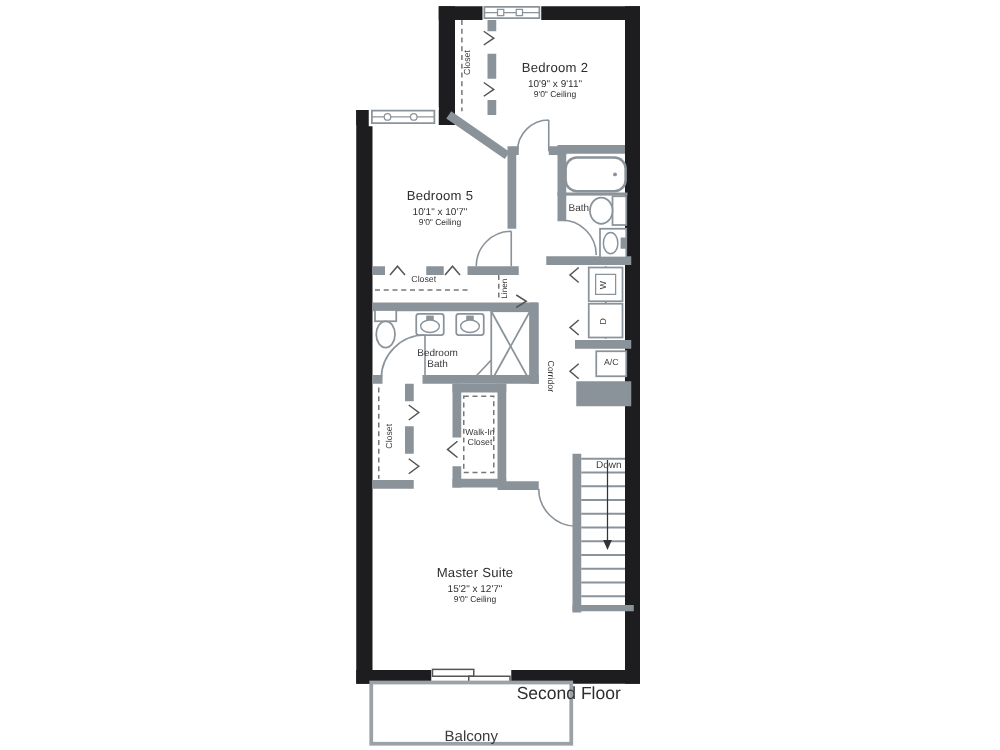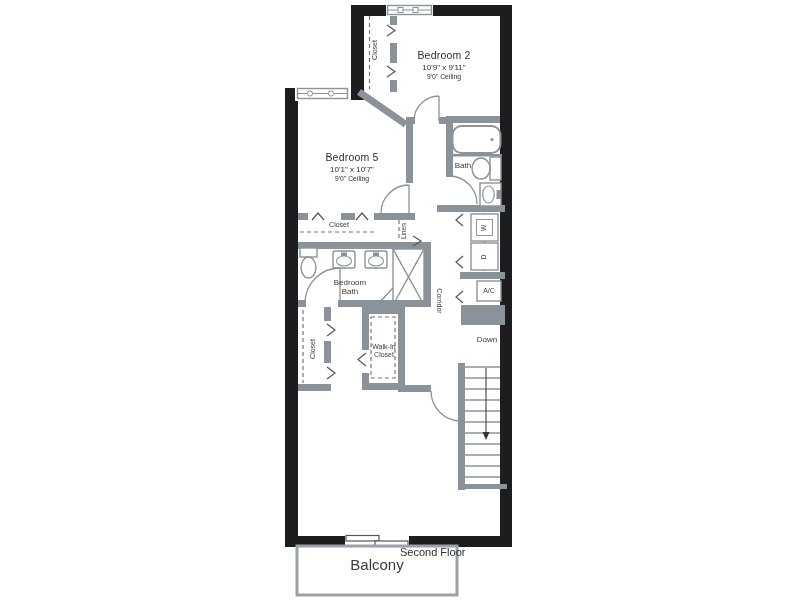--- a/index.html
+++ b/index.html
@@ -205,7 +205,7 @@
   <div class="lbl tiny vert-ccw" style="left:313px;top:349px">Closet</div>
   <div class="lbl micro vert-ccw" style="left:404px;top:231px">Linen</div>
   <div class="lbl tiny vert-cw" style="left:439px;top:301px">Corridor</div>
-  <div class="lbl small" style="left:487px;top:340px">Down</div>
+  <div class="lbl small" style="left:487px;top:372px">Down</div>
   <div class="lbl" style="left:377px;top:565px;font-size:15px">Balcony</div>
   <div class="lbl tiny vert-ccw" style="left:484px;top:227.5px">W</div>
   <div class="lbl tiny vert-ccw" style="left:484px;top:256.5px">D</div>

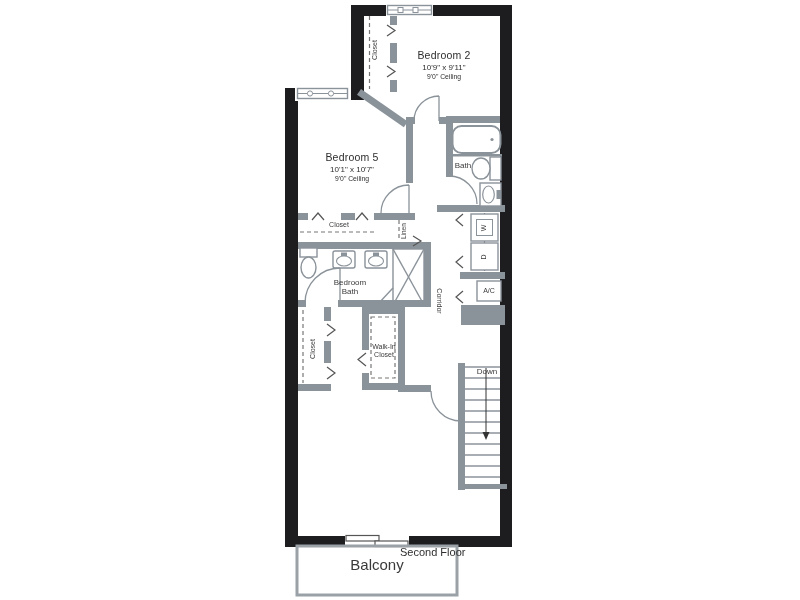--- a/index.html
+++ b/index.html
@@ -196,6 +196,11 @@
     <div class="rdims">10'1" x 10'7"</div>
     <div class="rceil">9'0" Ceiling</div>
   </div>
+  <div class="room-label" style="left:380px;top:469px">
+    <div class="rname">Master Suite</div>
+    <div class="rdims">15'2" x 12'7"</div>
+    <div class="rceil">9'0" Ceiling</div>
+  </div>
 
   <div class="lbl small" style="left:463px;top:166px">Bath</div>
   <div class="lbl small wrap2" style="left:350px;top:287px">Bedroom Bath</div>

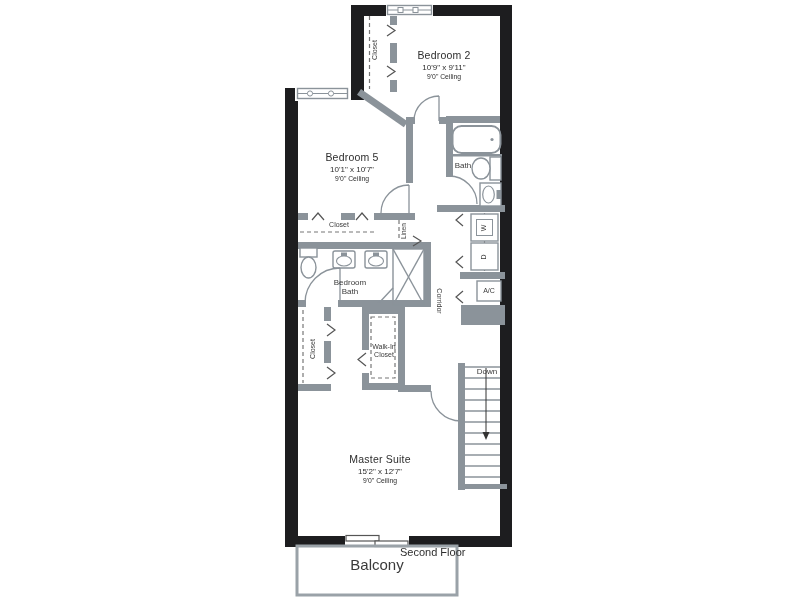--- a/index.html
+++ b/index.html
@@ -18,8 +18,8 @@
   .tiny{font-size:7px;}
   .micro{font-size:6.5px;}
   .wrap2{white-space:normal;width:42px;}
-  .floor-tag{position:absolute;left:400px;top:546px;width:110px;text-align:left;
-             font-size:11px;color:#2e2e2e;}
+  .floor-tag{position:absolute;left:400px;top:546px;width:110px;text-align:center;
+             font-size:14px;color:#2e2e2e;}
 </style>
 </head>
 <body>

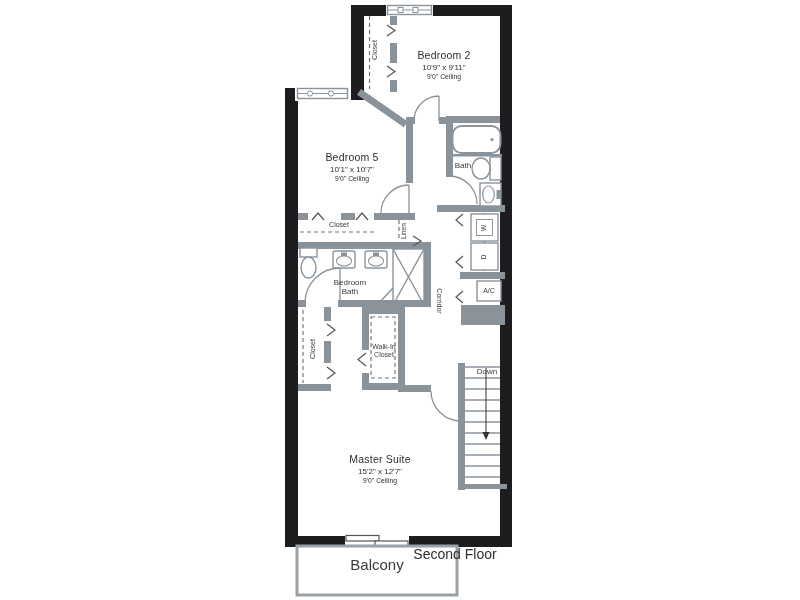--- a/index.html
+++ b/index.html
@@ -211,7 +211,7 @@
   <div class="lbl micro vert-ccw" style="left:404px;top:231px">Linen</div>
   <div class="lbl tiny vert-cw" style="left:439px;top:301px">Corridor</div>
   <div class="lbl small" style="left:487px;top:372px">Down</div>
-  <div class="lbl" style="left:377px;top:565px;font-size:15px">Balcony</div>
+  <div class="lbl" style="left:377px;top:590px;font-size:12px">Balcony</div>
   <div class="lbl tiny vert-ccw" style="left:484px;top:227.5px">W</div>
   <div class="lbl tiny vert-ccw" style="left:484px;top:256.5px">D</div>
   <div class="lbl tiny" style="left:489px;top:291px">A/C</div>

